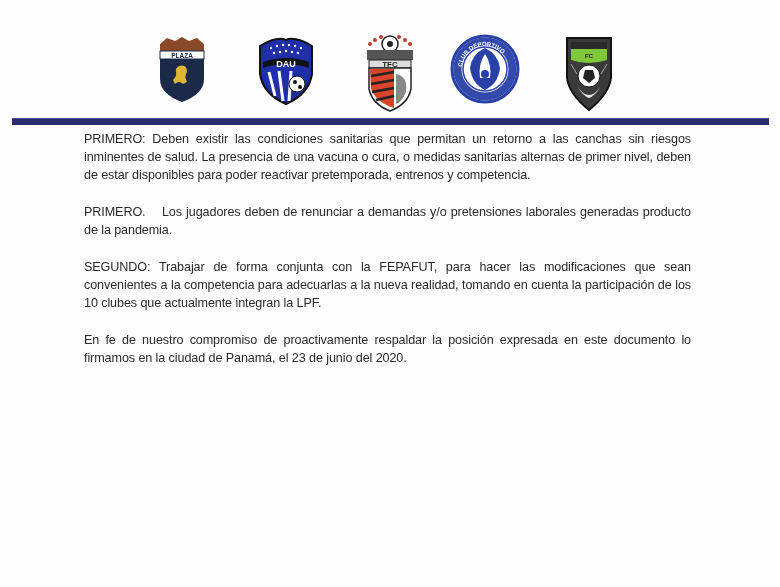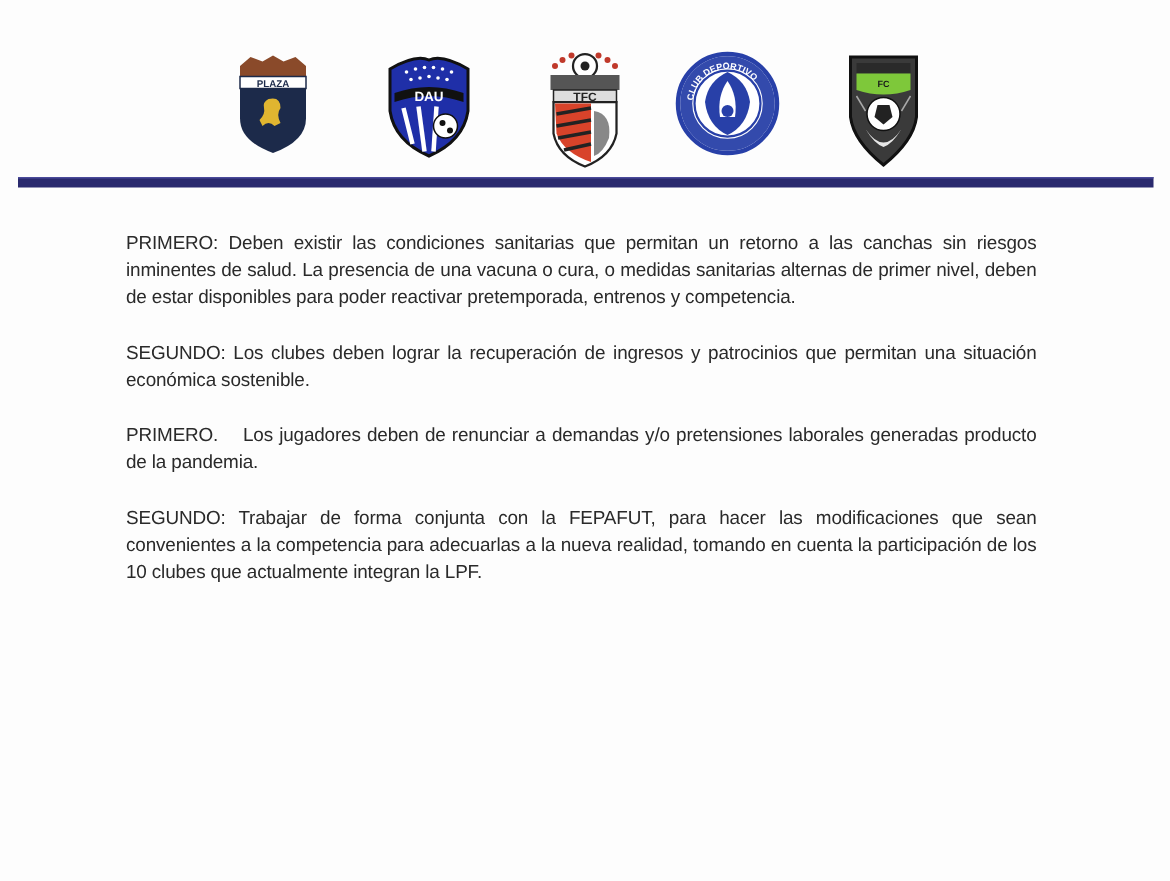--- a/index.html
+++ b/index.html
@@ -13,7 +13,7 @@
       position: absolute; left: 12px; top: 118px; width: 757px; height: 6px;
       background: #2a2a6e; border-top: 1px solid #4a4a9a;
     }
-    .body-text { position: absolute; left: 84px; top: 153px; width: 607px; }
+    .body-text { position: absolute; left: 84px; top: 130px; width: 607px; }
     .para {
       font-size: 12.6px; line-height: 18px; text-align: justify; margin: 0 0 19px 0;
       letter-spacing: -0.1px;

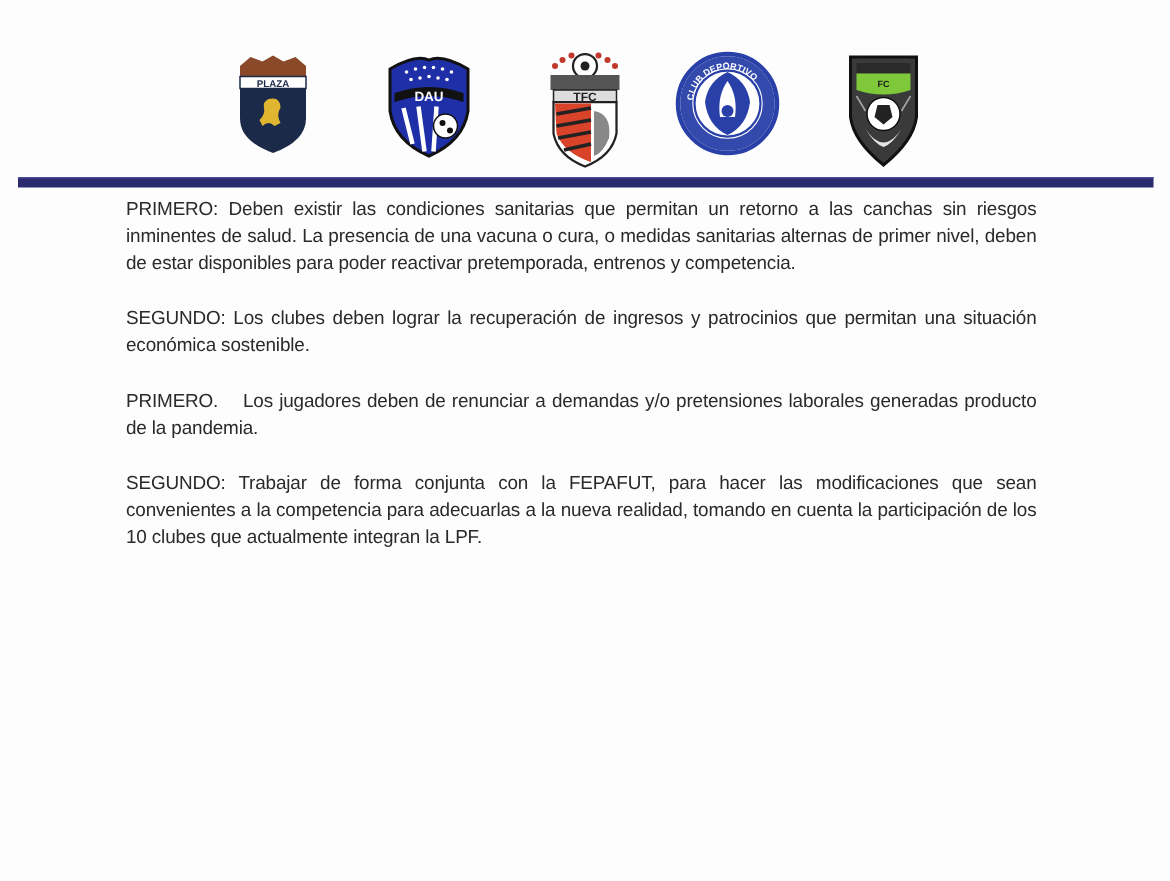--- a/index.html
+++ b/index.html
@@ -121,10 +121,6 @@
     <span>Deben existir las condiciones sanitarias que permitan un retorno a las canchas sin riesgos inminentes de salud. La presencia de una vacuna o cura, o medidas sanitarias alternas de primer nivel, deben de estar disponibles para poder reactivar pretemporada, entrenos y competencia.</span>
   </p>
   <p class="para">
-    <span class="lead">SEGUNDO:</span>
-    <span>Los clubes deben lograr la recuperación de ingresos y patrocinios que permitan una situación económica sostenible.</span>
-  </p>
-  <p class="para">
     <span class="lead">PRIMERO.</span>&nbsp;&nbsp;&nbsp;
     <span>Los jugadores deben de renunciar a demandas y/o pretensiones laborales generadas producto de la pandemia.</span>
   </p>

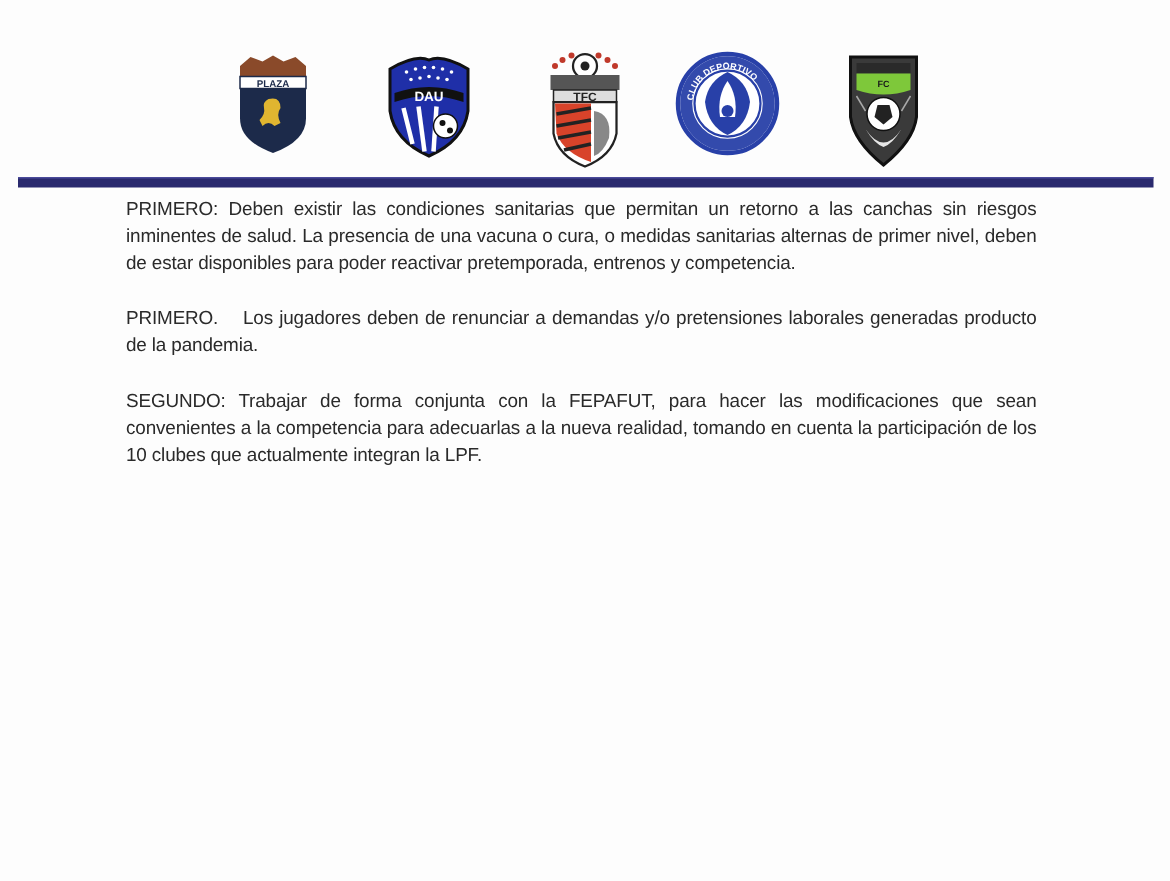--- a/index.html
+++ b/index.html
@@ -128,6 +128,9 @@
     <span class="lead">SEGUNDO:</span>
     <span>Trabajar de forma conjunta con la FEPAFUT,   para hacer las modificaciones que sean convenientes a la competencia para adecuarlas a la nueva realidad, tomando en cuenta la participación de los 10 clubes que actualmente integran la LPF.</span>
   </p>
+  <p class="para">
+    <span>En fe de nuestro compromiso de proactivamente respaldar la posición expresada en este documento lo firmamos en la ciudad de Panamá, el 23 de junio del 2020.</span>
+  </p>
 </div>
 
 </body></html>

